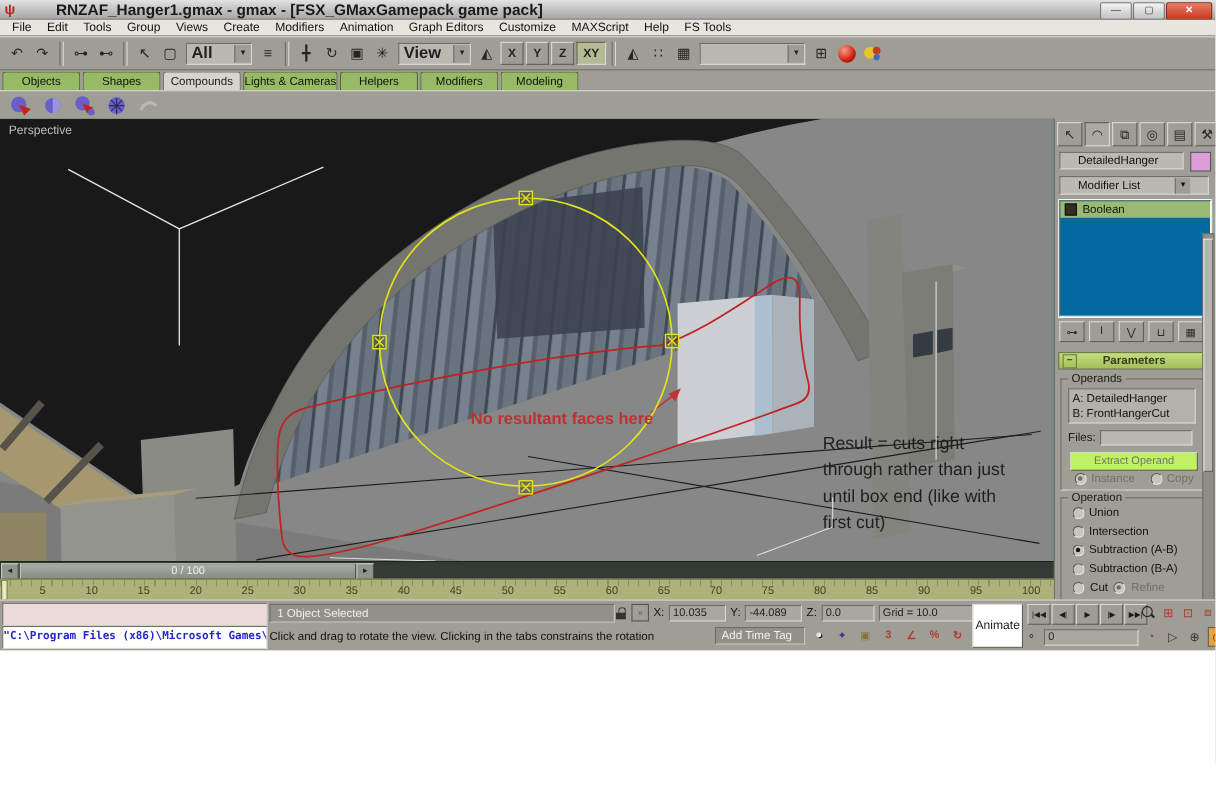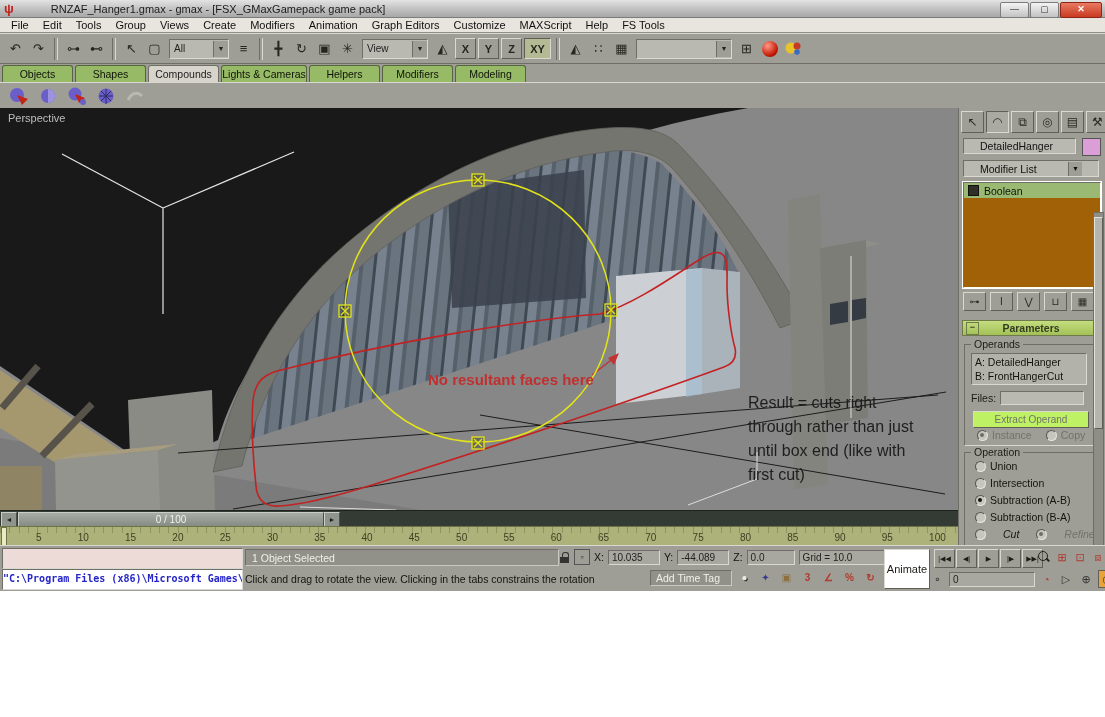--- a/index.html
+++ b/index.html
@@ -12,7 +12,7 @@
             background:linear-gradient(#e3e3e3,#bdbdbd 60%,#a8a8a8);border-bottom:1px solid #7c7c7c;
             display:flex;align-items:center;gap:5px;padding:0 4px;box-sizing:border-box;}
   #titlebar .logo{color:#c2231c;font-weight:bold;font-size:13px;line-height:13px;}
-  #titlebar .title{font-size:11px;font-weight:normal;color:#1b1b1b;padding-left:32px;}
+  #titlebar .title{font-size:14px;font-weight:bold;color:#1b1b1b;padding-left:32px;}
   .winbtns{position:absolute;right:3px;top:2px;display:flex;gap:1px;}
   .winbtn{width:27px;height:14px;font-size:9px;line-height:13px;text-align:center;
           background:linear-gradient(#f4f4f4,#c2c2c2);border:1px solid #7d7d7d;border-radius:2px;color:#333;}

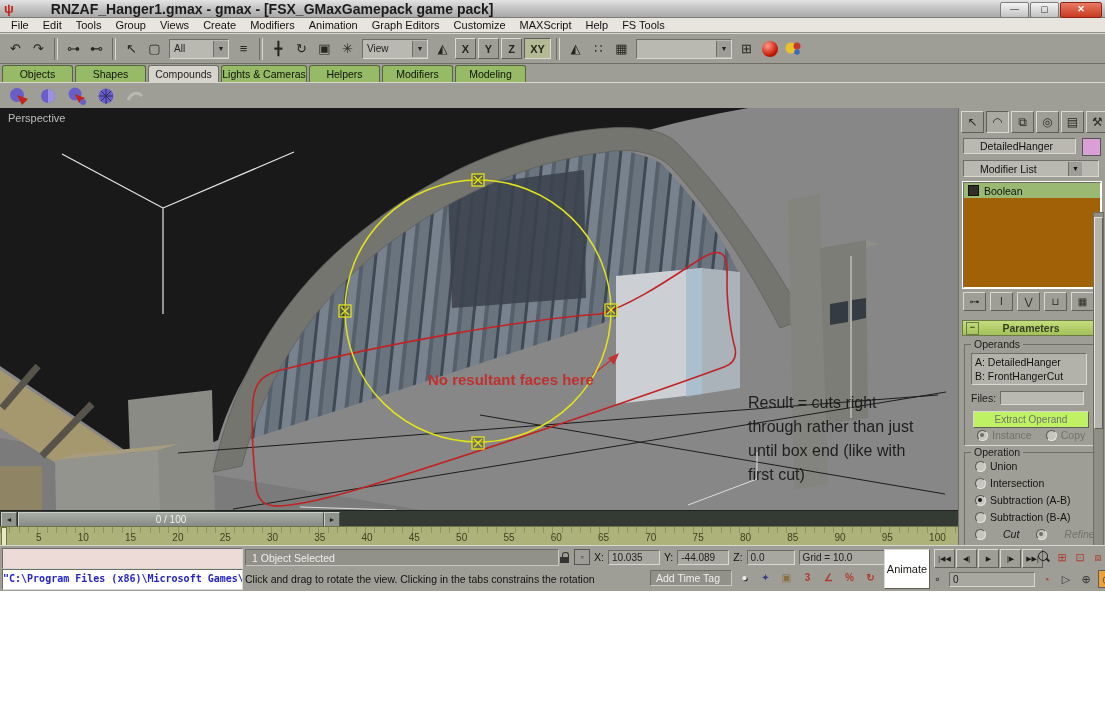--- a/index.html
+++ b/index.html
@@ -31,7 +31,7 @@
   .tsep{width:2px;height:22px;margin:0 4px;border-left:1px solid #6e6e66;border-right:1px solid #d9d9d1;}
   .tdrop{height:18px;background:#b9b9b1;border:1px solid;border-color:#6e6e66 #d9d9d1 #d9d9d1 #6e6e66;
          display:flex;align-items:center;margin:0 3px;}
-  .tdrop .val{font-size:10px;color:#222;padding:0 4px;flex:1;}
+  .tdrop .val{font-size:15px;color:#222;padding:0 4px;flex:1;font-weight:bold;}
   .tdrop .arr{width:14px;height:16px;background:#9e9e96;border-left:1px solid #6e6e66;font-size:7px;
               display:flex;align-items:center;justify-content:center;color:#222;}
   .axisbtn{width:19px;height:19px;margin:0 1px;font-size:11px;font-weight:bold;color:#26261f;

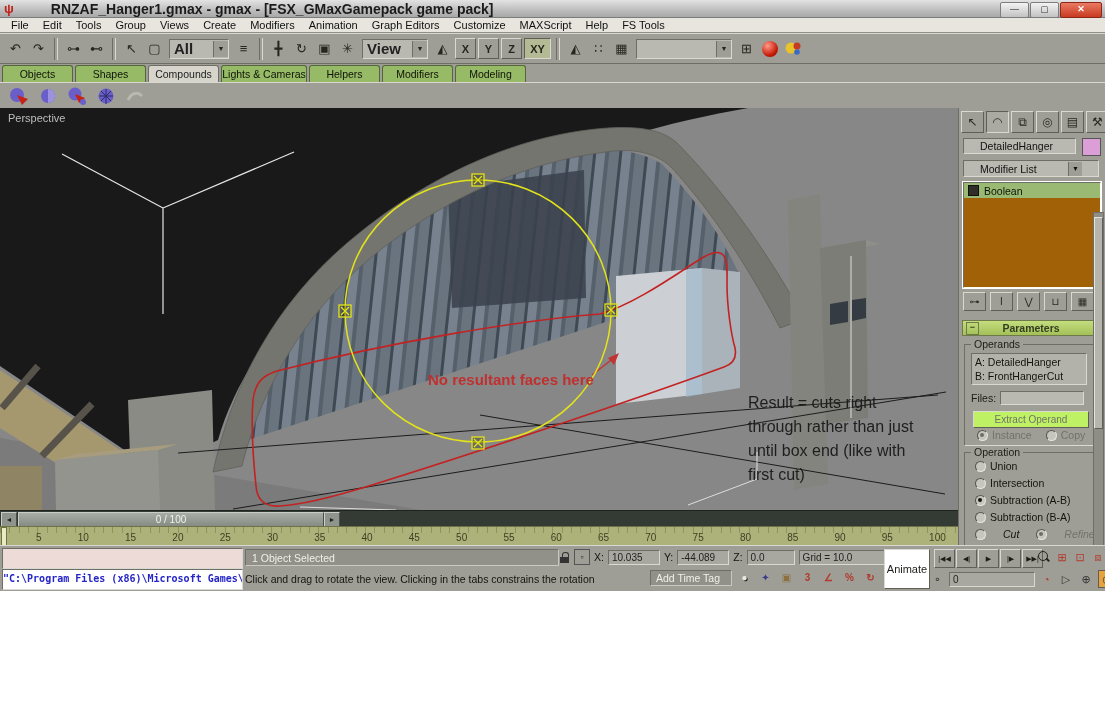--- a/index.html
+++ b/index.html
@@ -68,7 +68,7 @@
   #mod-list{position:absolute;left:4px;top:52px;width:136px;height:17px;}
   #mod-list .arr{margin-left:auto;width:13px;height:14px;background:#9e9e96;border-left:1px solid #6e6e66;
                  font-size:7px;display:flex;align-items:center;justify-content:center;}
-  #stackbox{position:absolute;left:4px;top:74px;width:136px;height:104px;background:#a16207;
+  #stackbox{position:absolute;left:4px;top:74px;width:136px;height:104px;background:#0369a1;
             border:1px solid;border-color:#6e6e66 #fcfcf4 #fcfcf4 #6e6e66;box-shadow:0 0 0 1px #fff;}
   .stack-row{height:15px;background:#9aba74;display:flex;align-items:center;gap:5px;padding-left:4px;font-size:10.5px;color:#0e120a;}
   .mod-ico{width:9px;height:9px;background:#2f2f28;border:1px solid #111;}

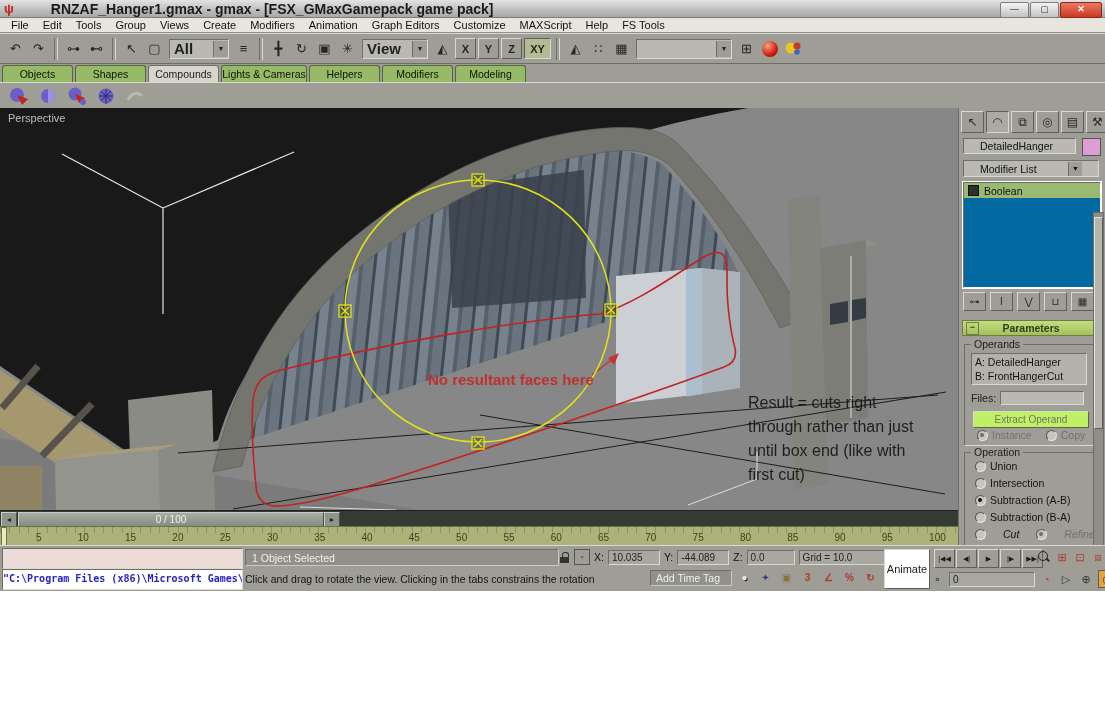--- a/index.html
+++ b/index.html
@@ -97,7 +97,7 @@
   #inst-copy{position:absolute;left:12px;top:84px;display:flex;gap:14px;}
   #grp-operation{top:344px;height:93px;border-bottom:none;}
   #op-rows{position:absolute;left:10px;top:7px;display:flex;flex-direction:column;gap:5px;}
-  #cut-sub{display:flex;gap:17px;align-items:center;font-style:italic;}
+  #cut-sub{display:flex;gap:5px;align-items:center;}
   #cp-scroll{position:absolute;right:1px;top:104px;width:9px;height:333px;background:#8e8e86;border:1px solid #6e6e66;}
   #cp-scroll .thumb{position:absolute;left:0;top:4px;width:7px;height:210px;background:#b5b5ad;border:1px solid;border-color:#e3e3db #5f5f57 #5f5f57 #e3e3db;}
 

